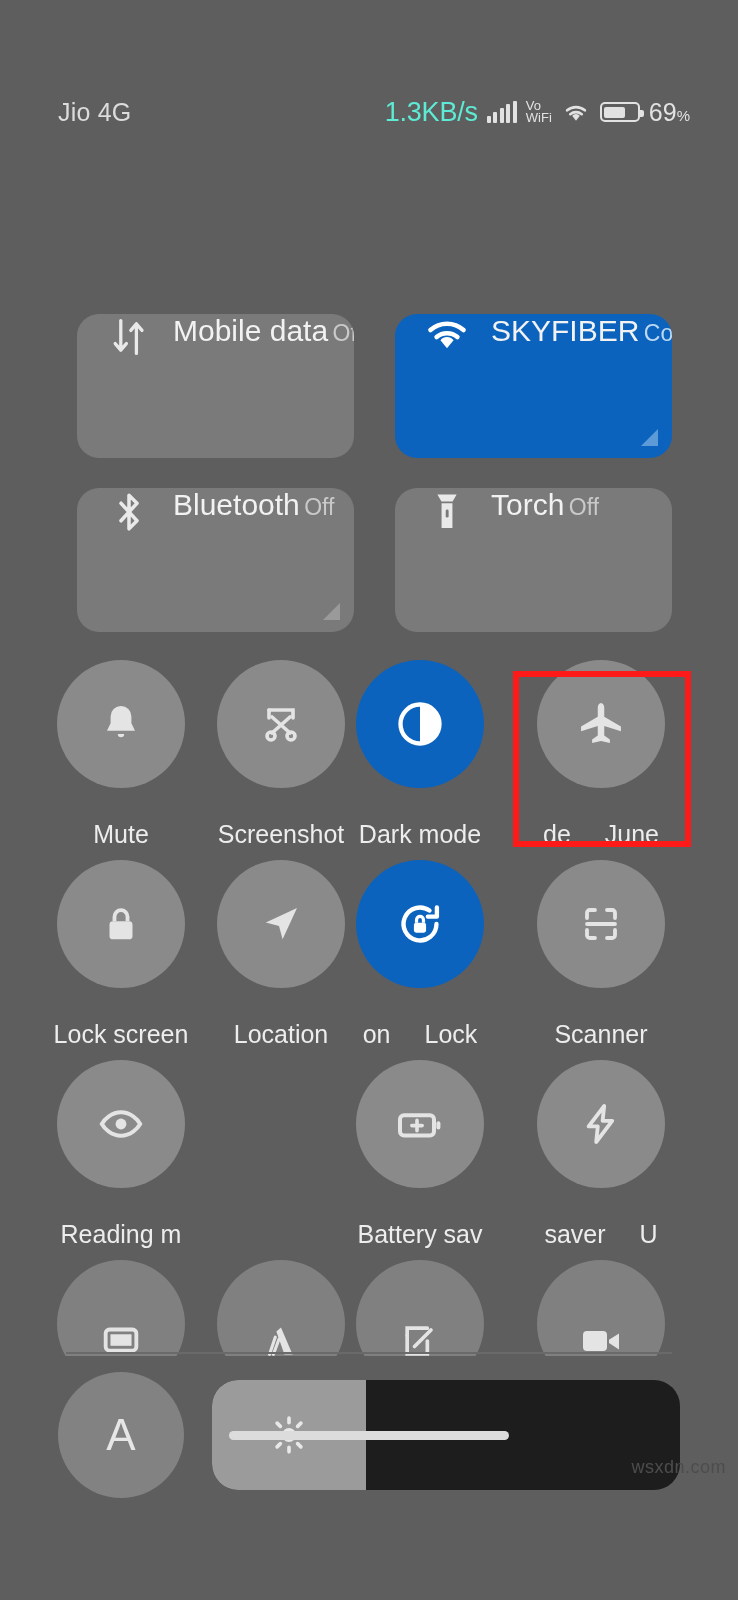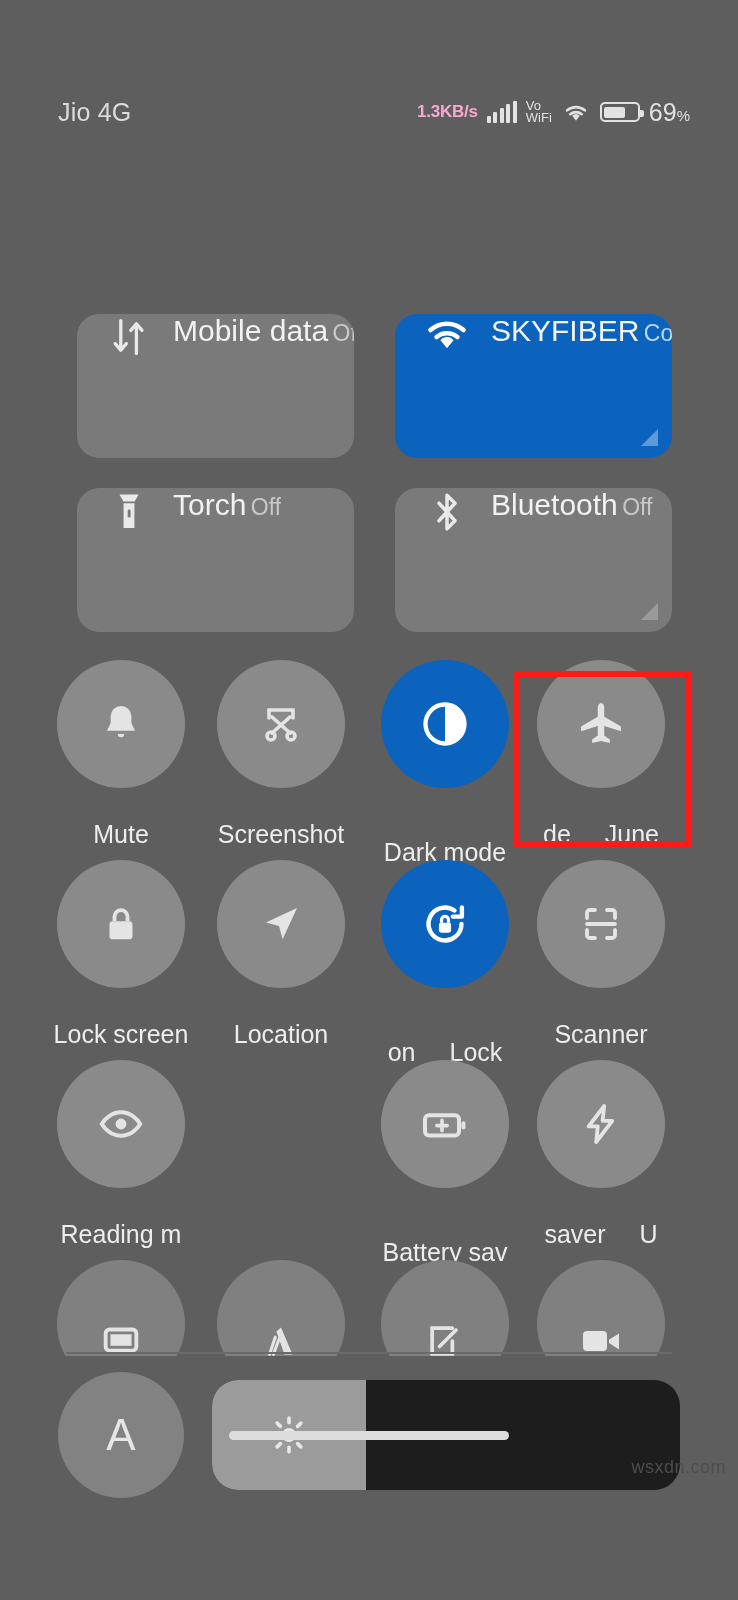--- a/index.html
+++ b/index.html
@@ -30,7 +30,7 @@
     position:absolute; right:48px;
     display:flex; align-items:center; gap:9px;
   }
-  .netspeed { font-size:17px; color:#f9a8d4; letter-spacing:-.2px;font-weight:bold; }
+  .netspeed { font-size:27px; color:#5eead4; letter-spacing:-.2px; }
   .sigbars { display:flex; align-items:flex-end; gap:2.5px; height:22px; }
   .sigbars i { display:block; width:4px; background:#e2e2e2; border-radius:1px; }
   .sigbars i:nth-child(1){height:7px;}

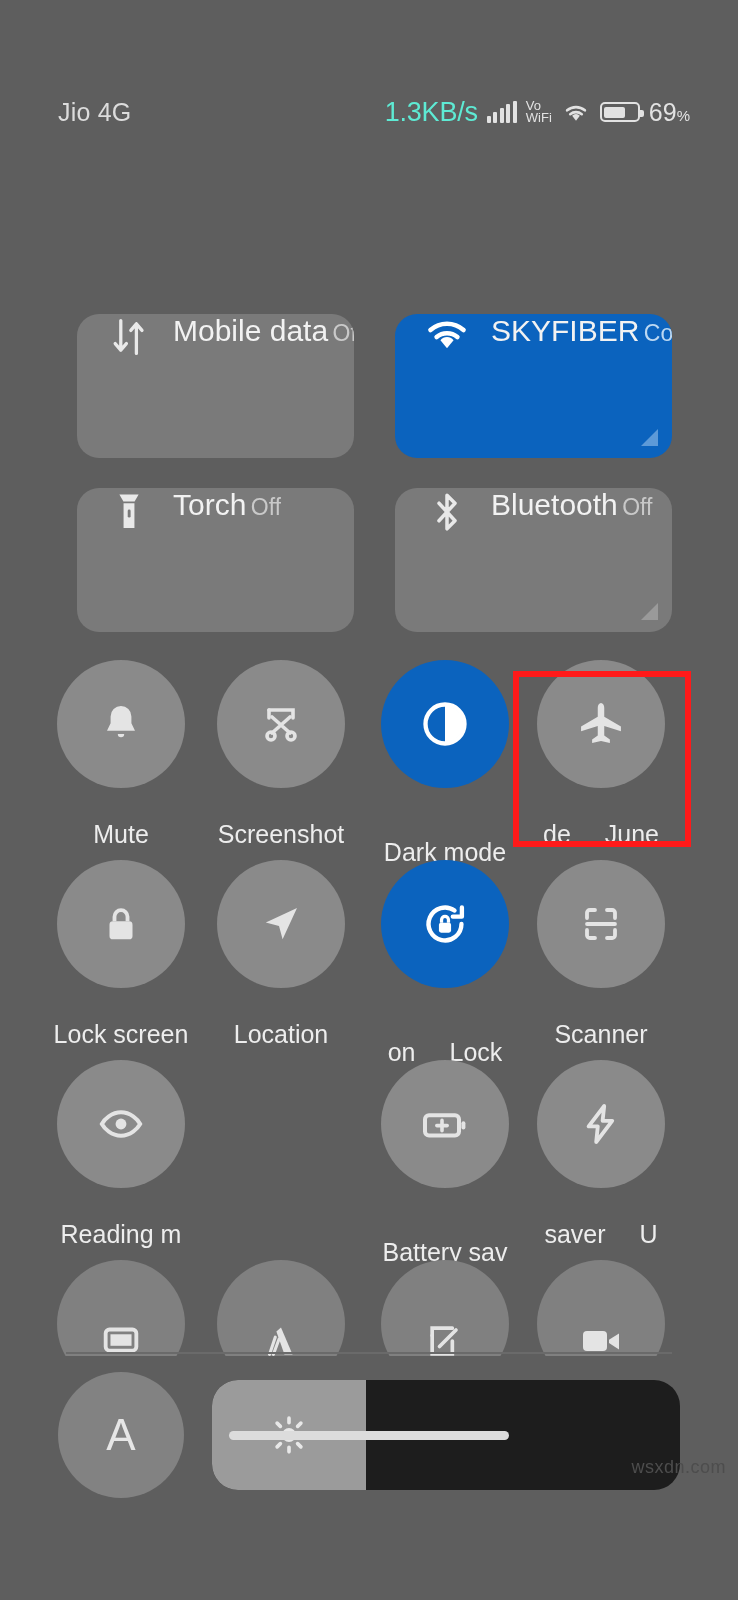--- a/index.html
+++ b/index.html
@@ -223,6 +223,19 @@
   <div class="tilegrid" id="tiles-row2">
     <div class="bigtile">
       <span class="tic">
+        <svg width="40" height="48" viewBox="0 0 22 30">
+          <path d="M6 9.5L16 20.5 11 25.5V4.5L16 9.5 6 20.5" stroke="#e9e9e9" stroke-width="2.2" fill="none" stroke-linejoin="round" stroke-linecap="round"></path>
+        </svg>
+      </span>
+      <span class="ttxt">
+        <span class="tname">Bluetooth</span>
+        <span class="tsub">Off</span>
+      </span>
+      <span class="corner"></span>
+    </div>
+
+    <div class="bigtile">
+      <span class="tic">
         <svg width="34" height="48" viewBox="0 0 18 30">
           <path d="M3 4h12l-2.5 4.5h-7z" fill="#e9e9e9"></path>
           <path d="M5.6 9.5h6.8V25H5.6z" fill="#e9e9e9"></path>
@@ -233,19 +246,6 @@
         <span class="tname">Torch</span>
         <span class="tsub">Off</span>
       </span>
-    </div>
-
-    <div class="bigtile">
-      <span class="tic">
-        <svg width="40" height="48" viewBox="0 0 22 30">
-          <path d="M6 9.5L16 20.5 11 25.5V4.5L16 9.5 6 20.5" stroke="#e9e9e9" stroke-width="2.2" fill="none" stroke-linejoin="round" stroke-linecap="round"></path>
-        </svg>
-      </span>
-      <span class="ttxt">
-        <span class="tname">Bluetooth</span>
-        <span class="tsub">Off</span>
-      </span>
-      <span class="corner"></span>
     </div>
   </div>
 

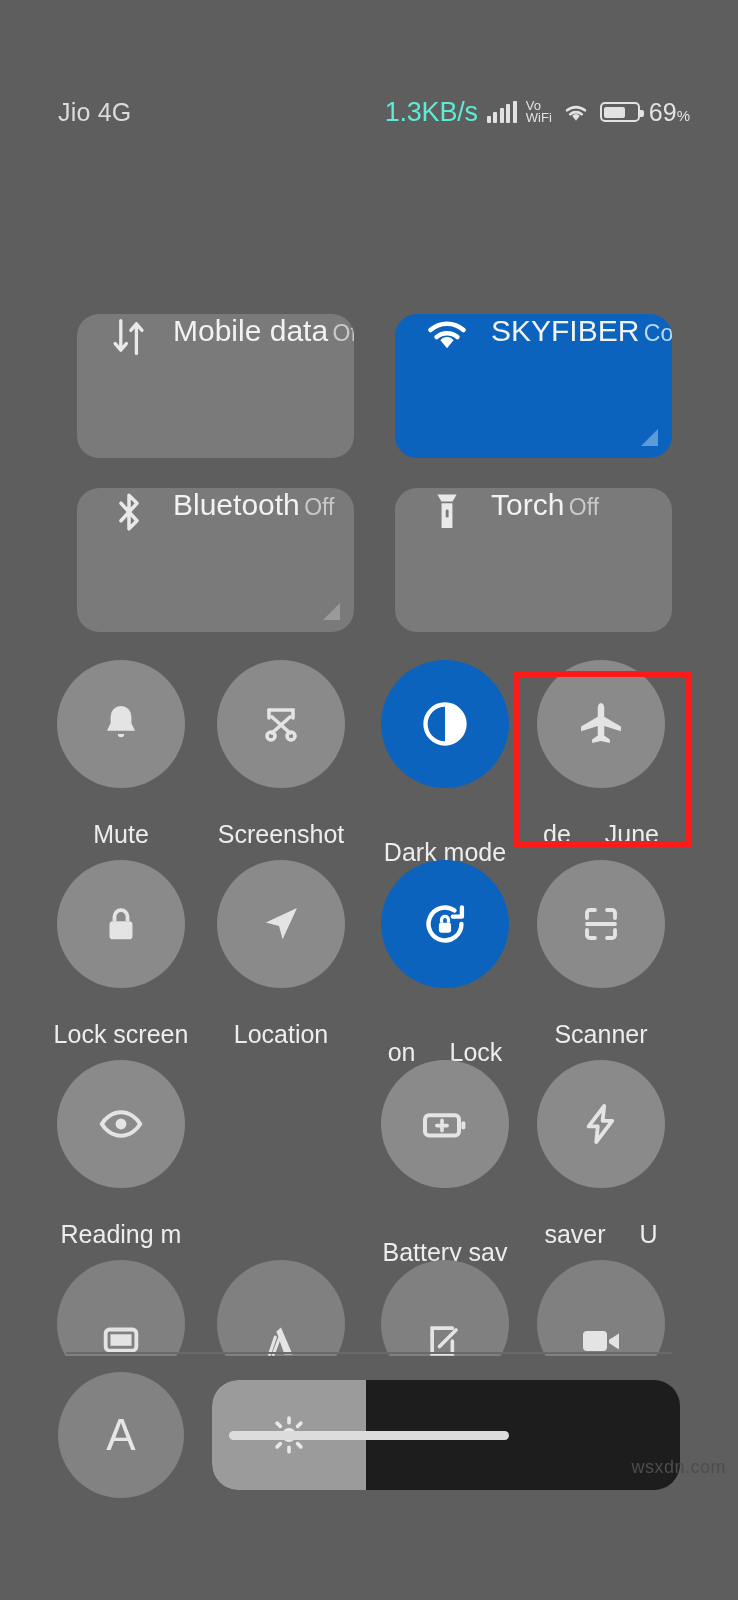--- a/index.html
+++ b/index.html
@@ -111,7 +111,7 @@
   .cell.dual .clabel { display:flex; gap:34px; justify-content:center; }
 
   
-  .c0 { left:38px; }  .c1 { left:198px; }  .c2 { left:362px;gap:18px; }  .c3 { left:518px; }
+  .c0 { left:38px; }  .c1 { left:198px; }  .c2 { left:337px; }  .c3 { left:518px; }
 
   
   #crow-partial { position:relative; height:96px; overflow:hidden; }

